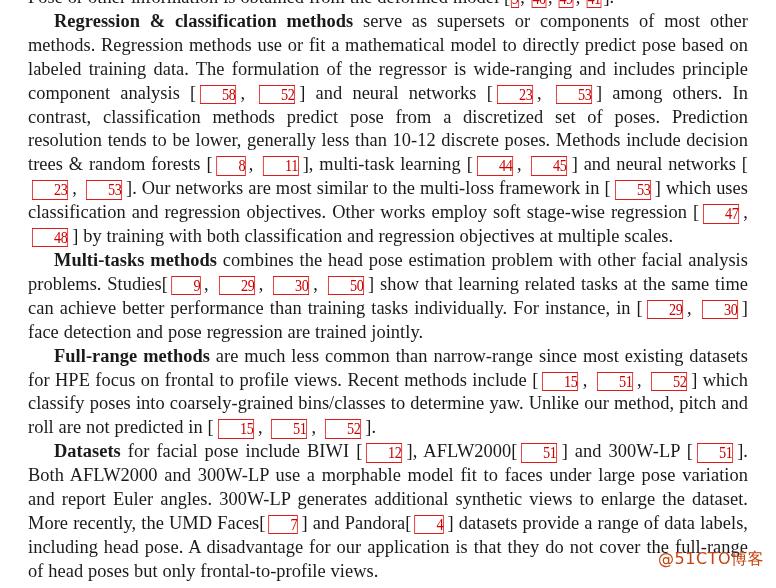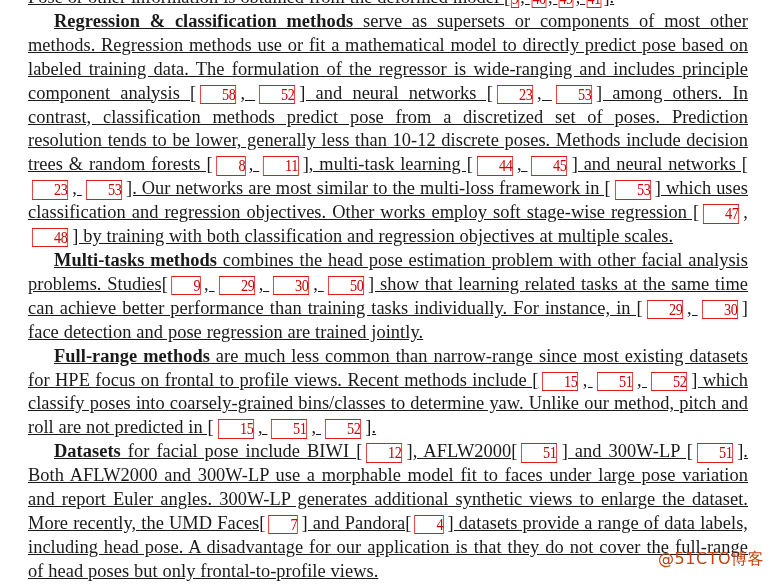--- a/index.html
+++ b/index.html
@@ -38,7 +38,6 @@
     text-justify: inter-word;
     letter-spacing: 0.05px;
     word-spacing: 0.2px;
-    text-decoration: underline;
     -webkit-font-smoothing: antialiased;
   }
   p.para.indent {

